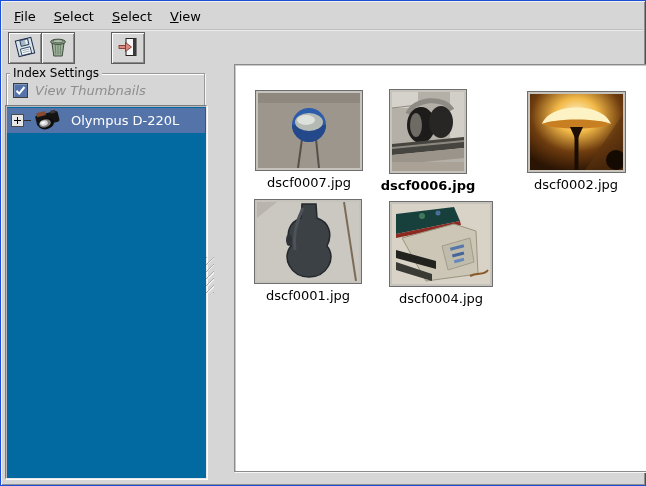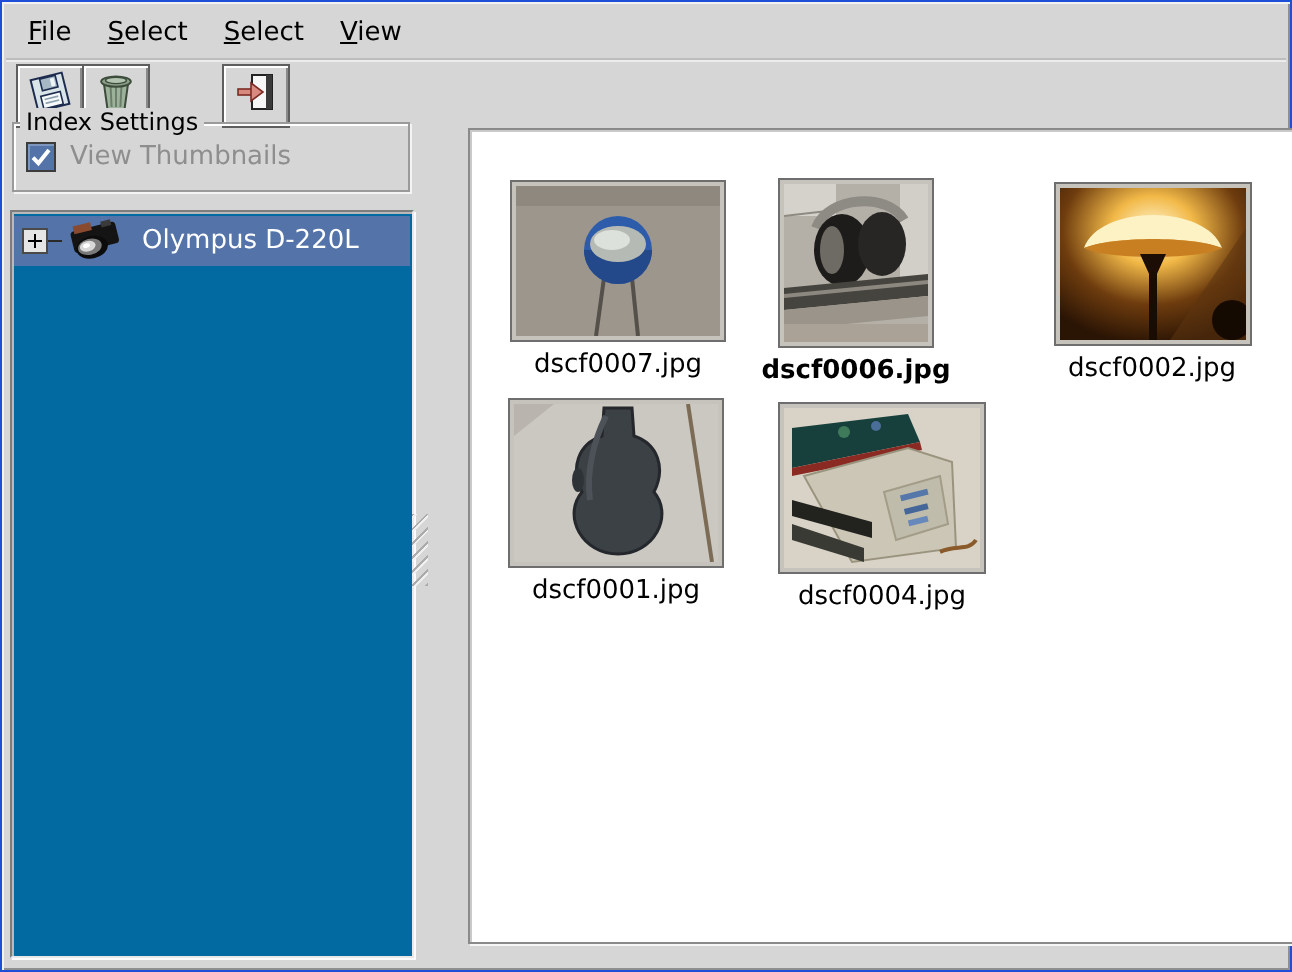--- a/index.html
+++ b/index.html
@@ -20,7 +20,7 @@
   #btn-delete{left:40px;top:31px;}
   #btn-exit{left:110px;top:31px;}
   
-  #index-frame{position:absolute;left:5px;top:60px;width:197px;height:33px;
+  #index-frame{position:absolute;left:5px;top:72px;width:197px;height:33px;
     border:1px solid #9a9a9a;box-shadow:inset 1px 1px 0 #ffffff,1px 1px 0 #f4f4f4;}
   #index-frame-title{position:absolute;left:3px;top:-8px;background:#d6d6d6;padding:0 3px;font-size:12px;}
   #checkbox-row{position:absolute;left:6px;top:9px;display:flex;align-items:center;}

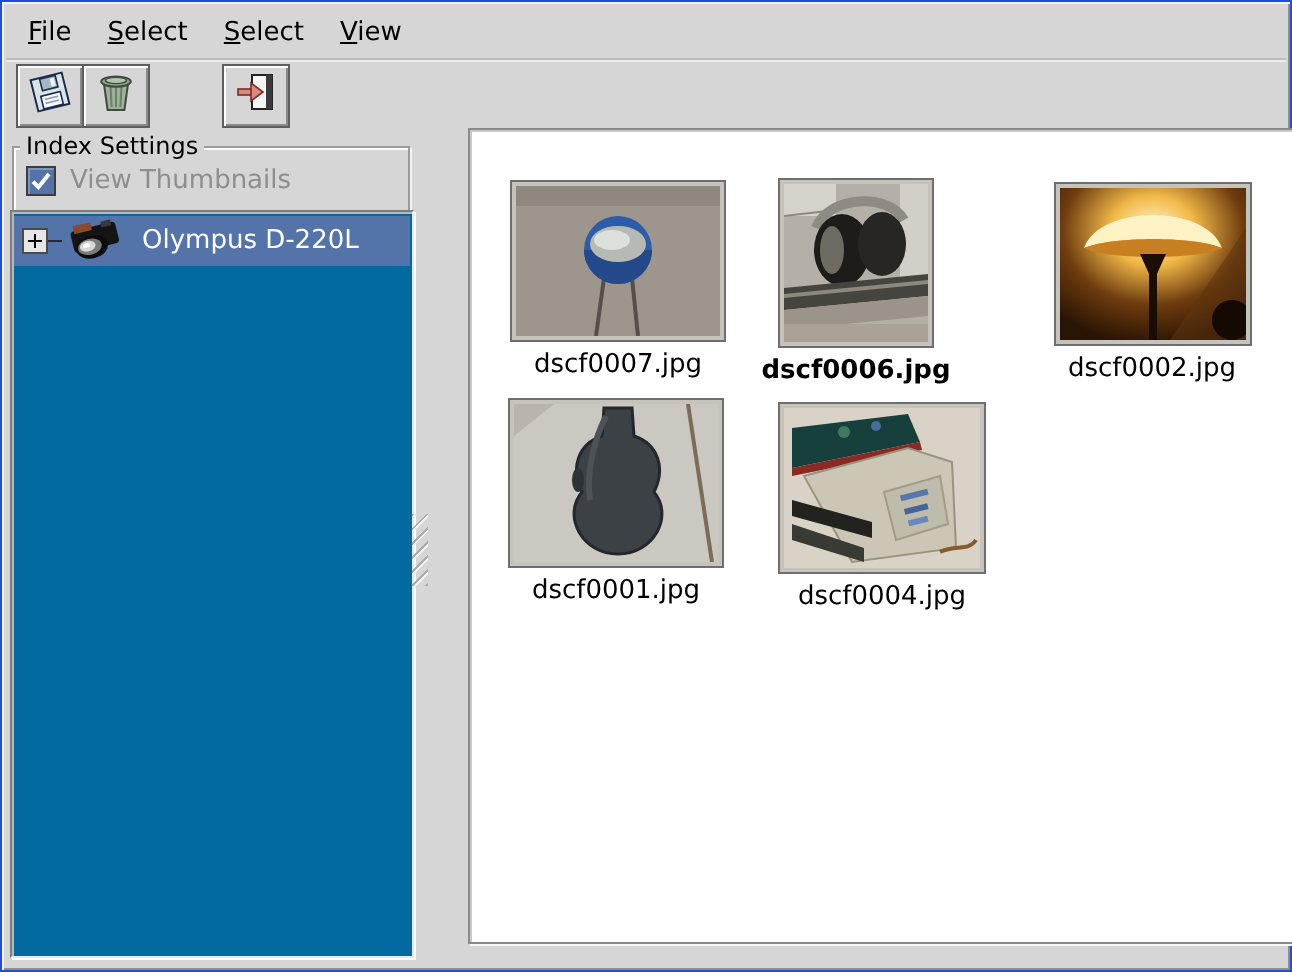--- a/index.html
+++ b/index.html
@@ -23,7 +23,7 @@
   #index-frame{position:absolute;left:5px;top:72px;width:197px;height:33px;
     border:1px solid #9a9a9a;box-shadow:inset 1px 1px 0 #ffffff,1px 1px 0 #f4f4f4;}
   #index-frame-title{position:absolute;left:3px;top:-8px;background:#d6d6d6;padding:0 3px;font-size:12px;}
-  #checkbox-row{position:absolute;left:6px;top:9px;display:flex;align-items:center;}
+  #checkbox-row{position:absolute;left:6px;top:9px;display:flex;align-items:center;font-style:italic;}
   #checkbox-box{width:13px;height:13px;background:#5373a9;border:1px solid #3c3c3c;
     box-shadow:inset 1px 1px 0 rgba(255,255,255,.25);}
   #checkbox-label{margin-left:7px;color:#8e8e8e;}

